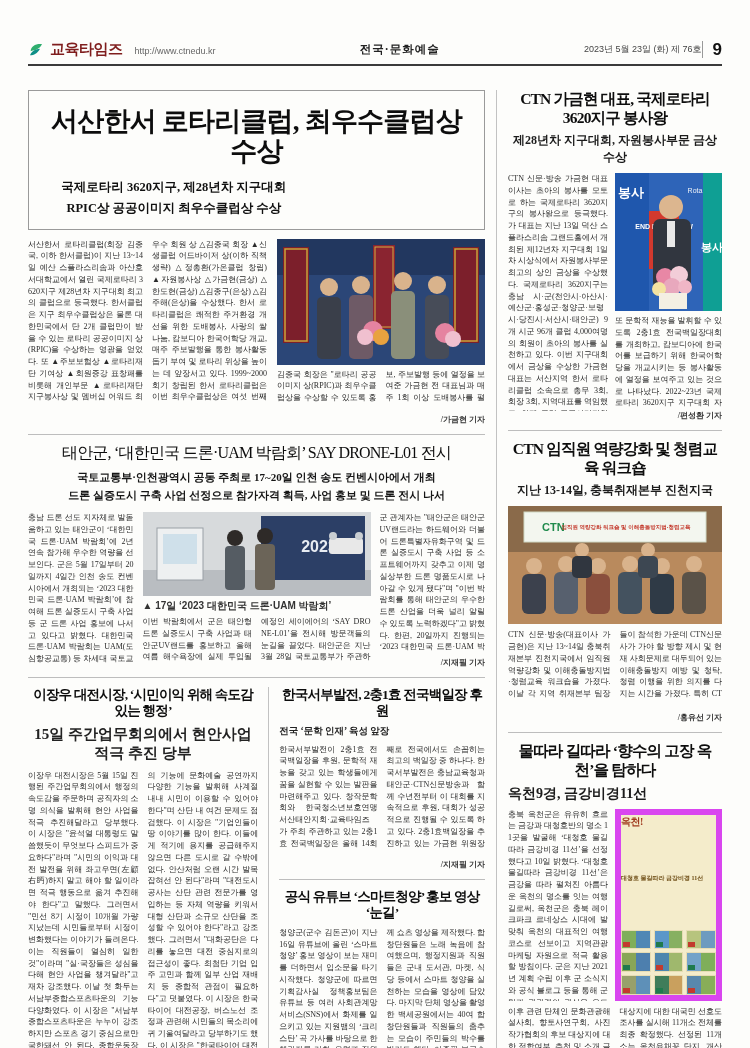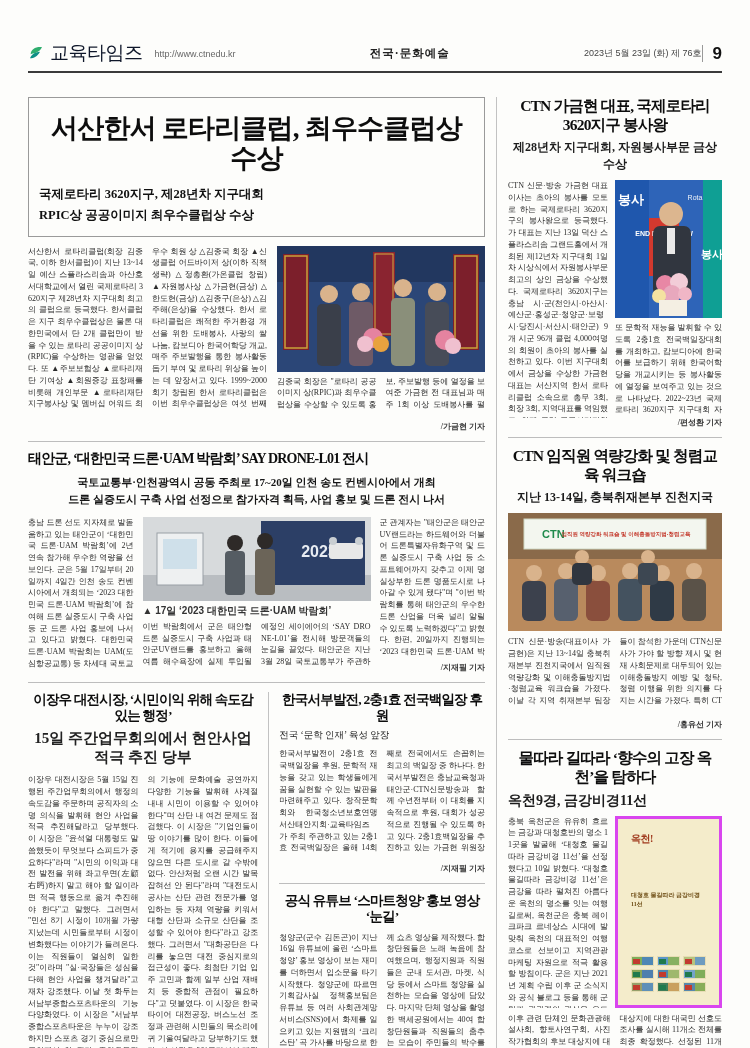--- a/index.html
+++ b/index.html
@@ -13,7 +13,7 @@
   
   .masthead { margin-top:40px; display:flex; align-items:center; }
   .brand { display:flex; align-items:center; gap:6px; }
-  .brand-name { font-family:"Liberation Sans","DejaVu Sans",sans-serif; font-weight:normal; font-size:19px; color:#0f172a; letter-spacing:-0.5px; }
+  .brand-name { font-family:"Liberation Sans","DejaVu Sans",sans-serif; font-weight:bold; font-size:15px; color:#7f1d1d; letter-spacing:-0.5px; }
   .brand-url { font-family:"Liberation Sans",sans-serif; font-size:9px; color:#666; margin-left:6px; margin-top:2px; }
   .mast-section { flex:1; text-align:center; font-size:11.5px; font-weight:bold; color:#222; letter-spacing:1px; }
   .mast-issue { display:flex; align-items:center; gap:0; font-family:"Liberation Sans",sans-serif; font-size:9px; color:#444; }

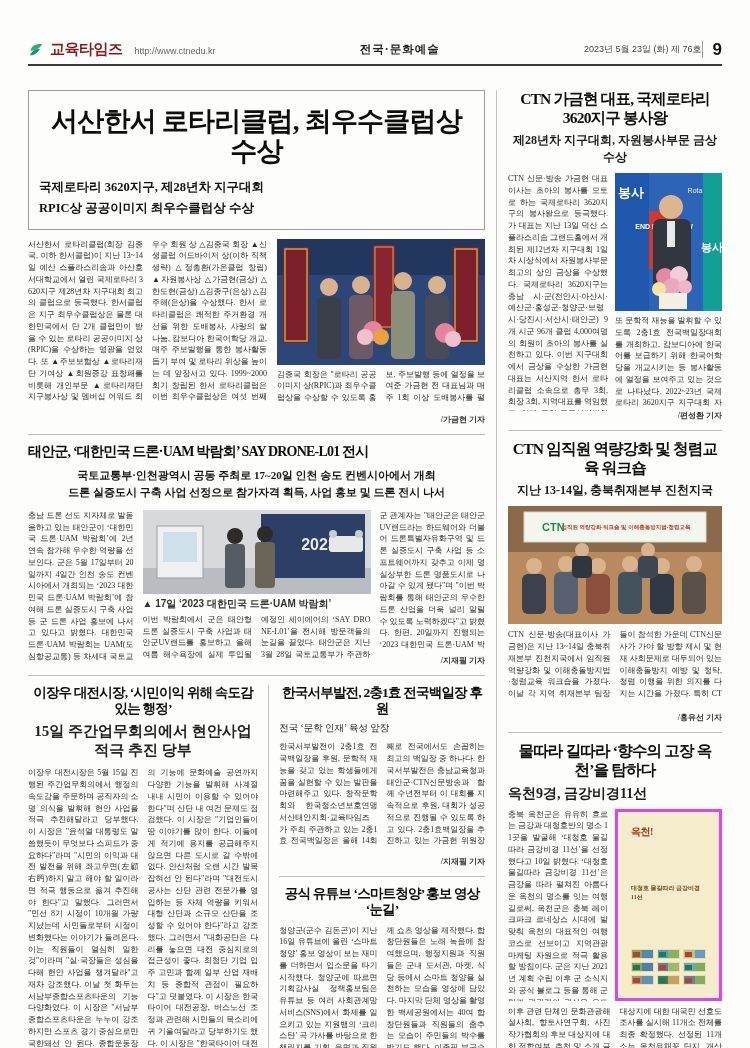--- a/index.html
+++ b/index.html
@@ -32,7 +32,7 @@
   
   .title-box { border:1px solid #9a9a9a; padding:16px 10px 10px; }
   .title-box h1 { font-size:27px; font-weight:800; text-align:center; line-height:1.1; }
-  .main-subs { margin-top:11px; font-size:12.5px; font-weight:bold; line-height:1.65; color:#111; width:62%; }
+  .main-subs { margin-top:11px; text-align:center; font-size:12.5px; font-weight:bold; line-height:1.65; color:#111; width:62%; }
   .main-body { display:flex; gap:10px; margin-top:9px; }
   .mb-left { width:246px; }
   .mb-left .body-txt { height:170px; }

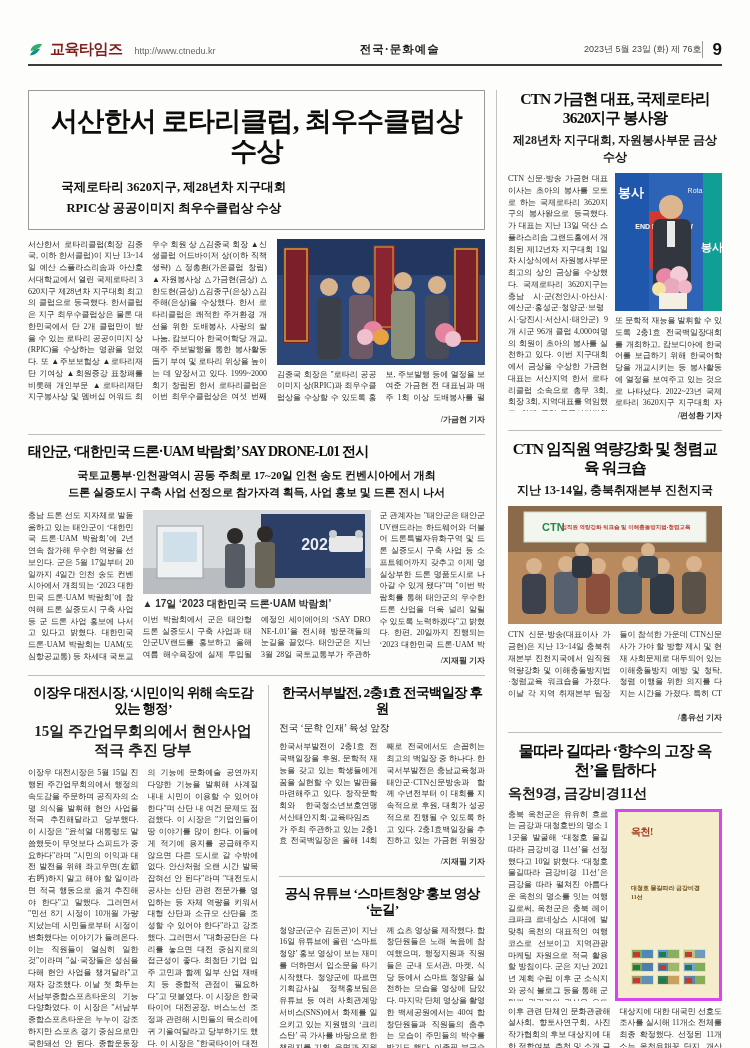--- a/index.html
+++ b/index.html
@@ -40,7 +40,7 @@
   .mb-right .body-txt { height:42px; margin-top:4px; }
   .photo-frame { display:block; background:#ccc; }
   
-  .art-drone h2 { font-size:14px; font-weight:700; text-align:left; line-height:1.15; }
+  .art-drone h2 { font-size:16px; font-weight:400; text-align:center; line-height:1.15; }
   .drone-subs { margin:7px 0 8px; text-align:center; font-size:11px; font-weight:bold; line-height:1.6; color:#161616; }
   .drone-body { display:flex; gap:9px; }
   .drone-col { width:110px; }

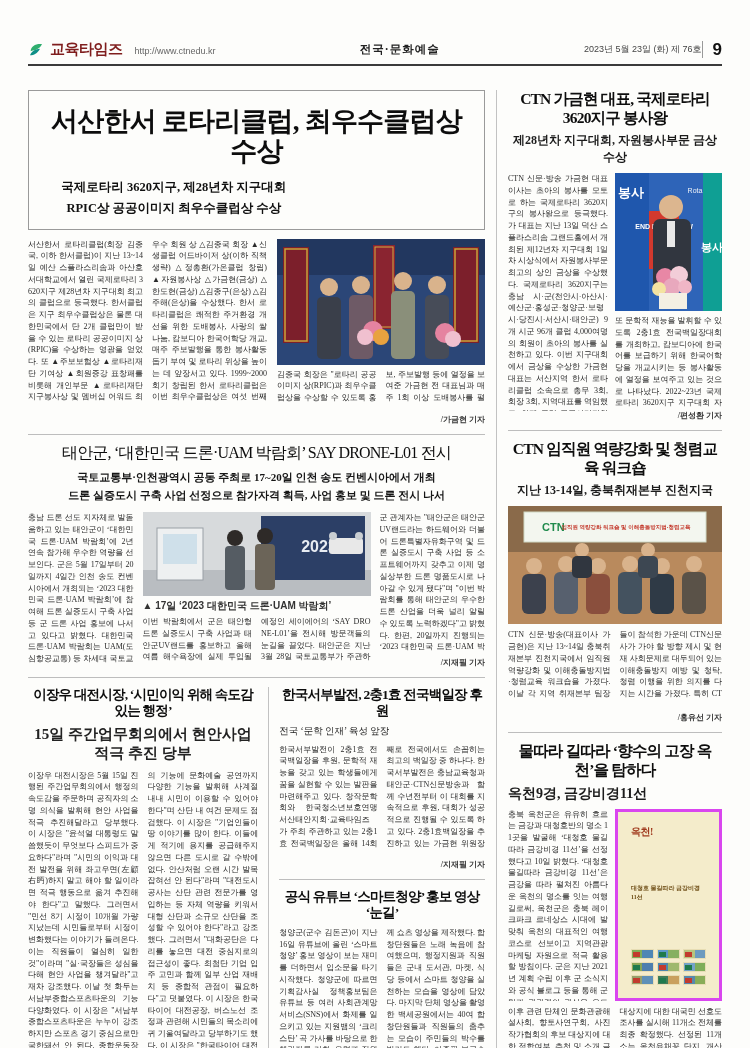--- a/index.html
+++ b/index.html
@@ -56,7 +56,7 @@
   .art-daejeon .body-txt { height:292px; }
   .mid-zone { width:222px; border-left:1px solid #c2c2c2; padding-left:10px; }
   .mid-zone h3 { font-size:13.5px; font-weight:800; text-align:center; line-height:1.2; }
-  .baek-sub { font-size:9.5px; font-weight:normal; color:#222; margin:5px 0 6px; }
+  .baek-sub { font-size:9.5px; font-weight:bold; color:#222; margin:5px 0 6px; }
   .art-baek .body-txt { height:112px; }
   .art-cheong .body-txt { height:150px; margin-top:6px; }
   

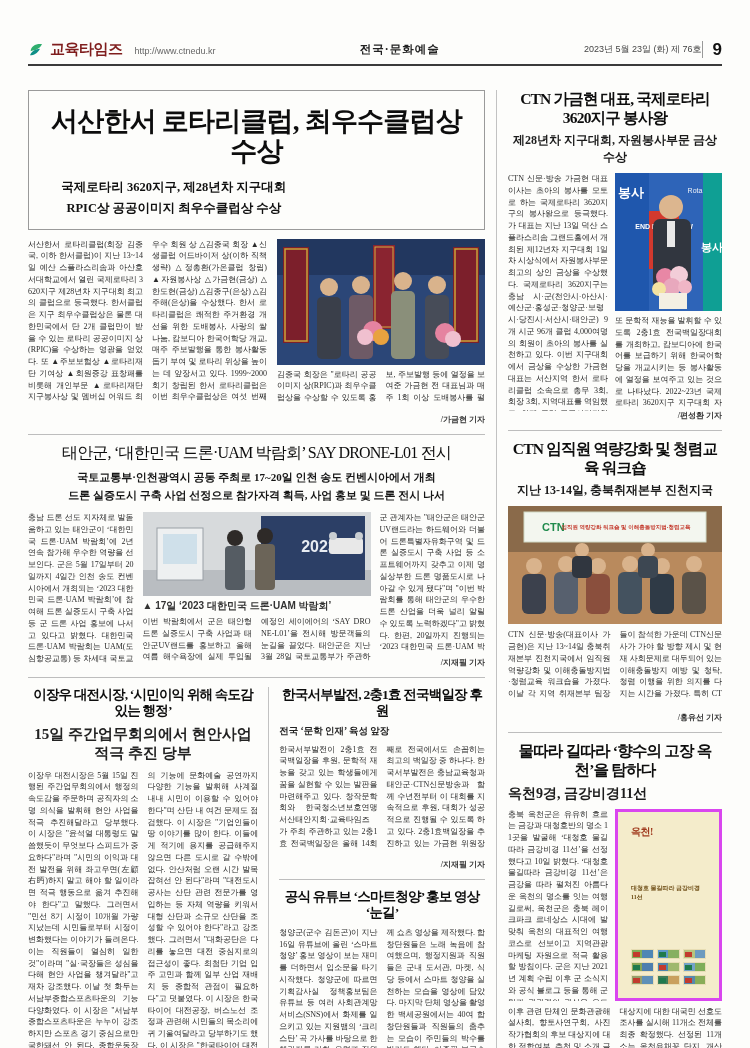--- a/index.html
+++ b/index.html
@@ -72,7 +72,7 @@
   .ok-row { display:flex; gap:7px; }
   .ok-c1 { width:100px; }
   .ok-c1 .body-txt { height:192px; }
-  .ok-poster { width:107px; height:192px; background:#f4eccb; border:3px solid #d946ef; padding:13px; display:flex; flex-direction:column;gap:44px; }
+  .ok-poster { width:107px; height:192px; background:#f4eccb; border:6px solid #d946ef; padding:0; display:flex; flex-direction:column;gap:44px; }
   .ok-poster-t1 { font-size:10px; font-weight:800; color:#a03a1e; letter-spacing:-0.5px; }
   .ok-poster-t2 { font-size:6px; font-weight:bold; color:#6b4a12; margin:1px 0 3px; }
   .poster-grid { flex:1; display:grid; grid-template-columns:repeat(3,1fr); grid-auto-rows:1fr; gap:3px; }

